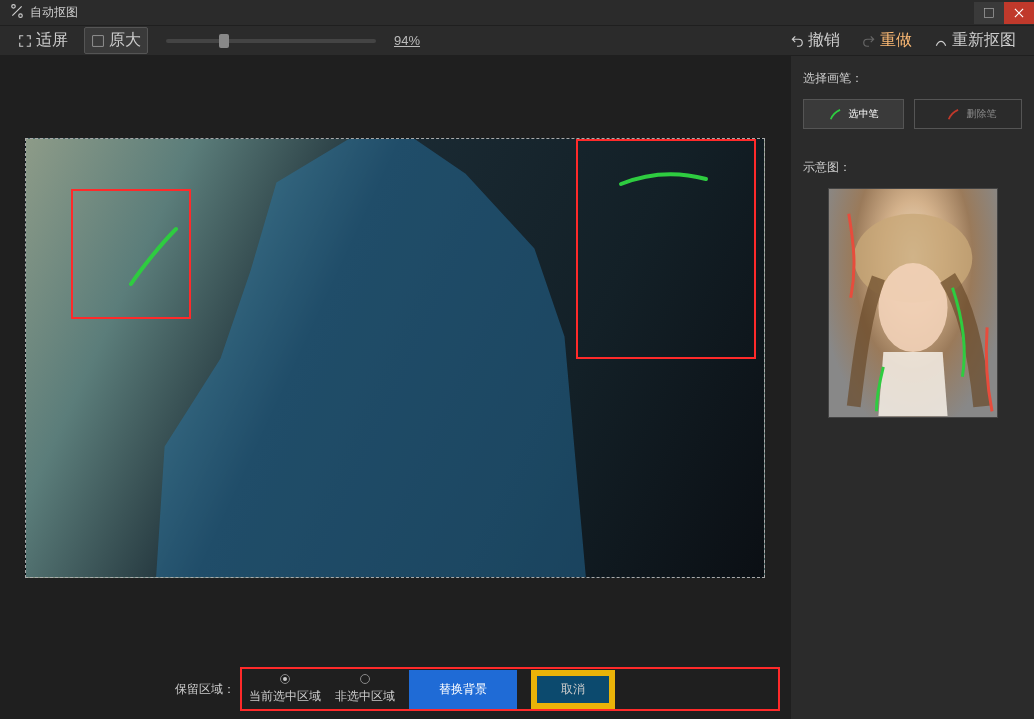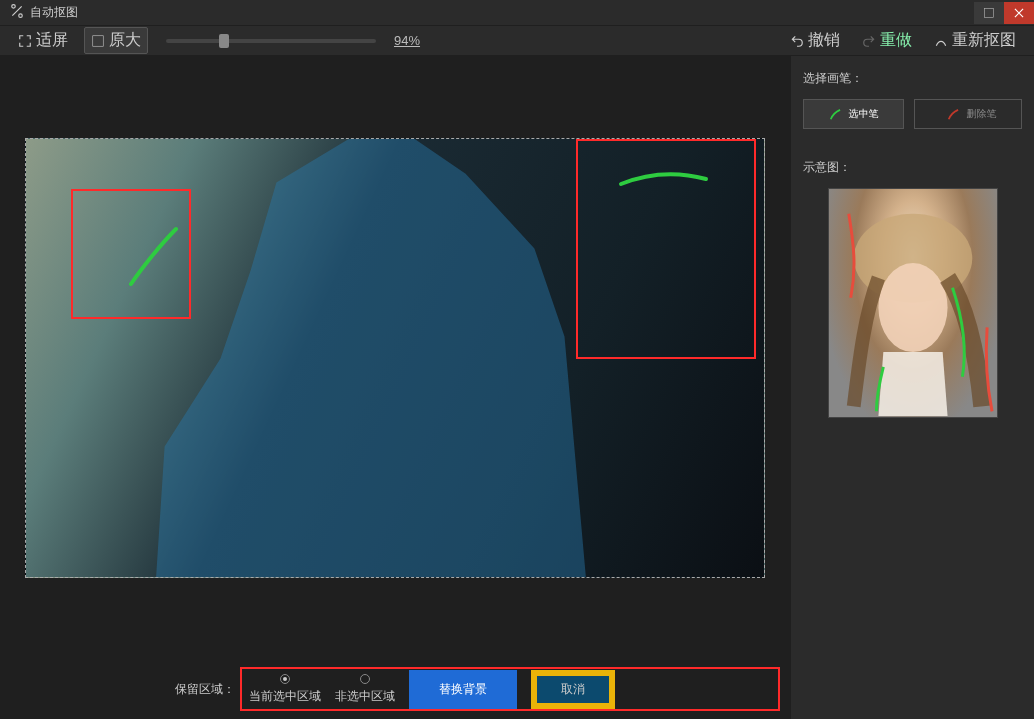--- a/index.html
+++ b/index.html
@@ -40,7 +40,7 @@
     cursor: pointer;
   }
   .tool-btn.active { background: #3a3a3a; border: 1px solid #555; border-radius: 2px; }
-  .tool-btn.disabled { color: #86efac; }
+  .tool-btn.disabled { color: #fdba74; }
   .zoom-slider {
     flex: 0 0 210px; height: 4px; background: #444; position: relative; border-radius: 2px;
     margin: 0 8px;

